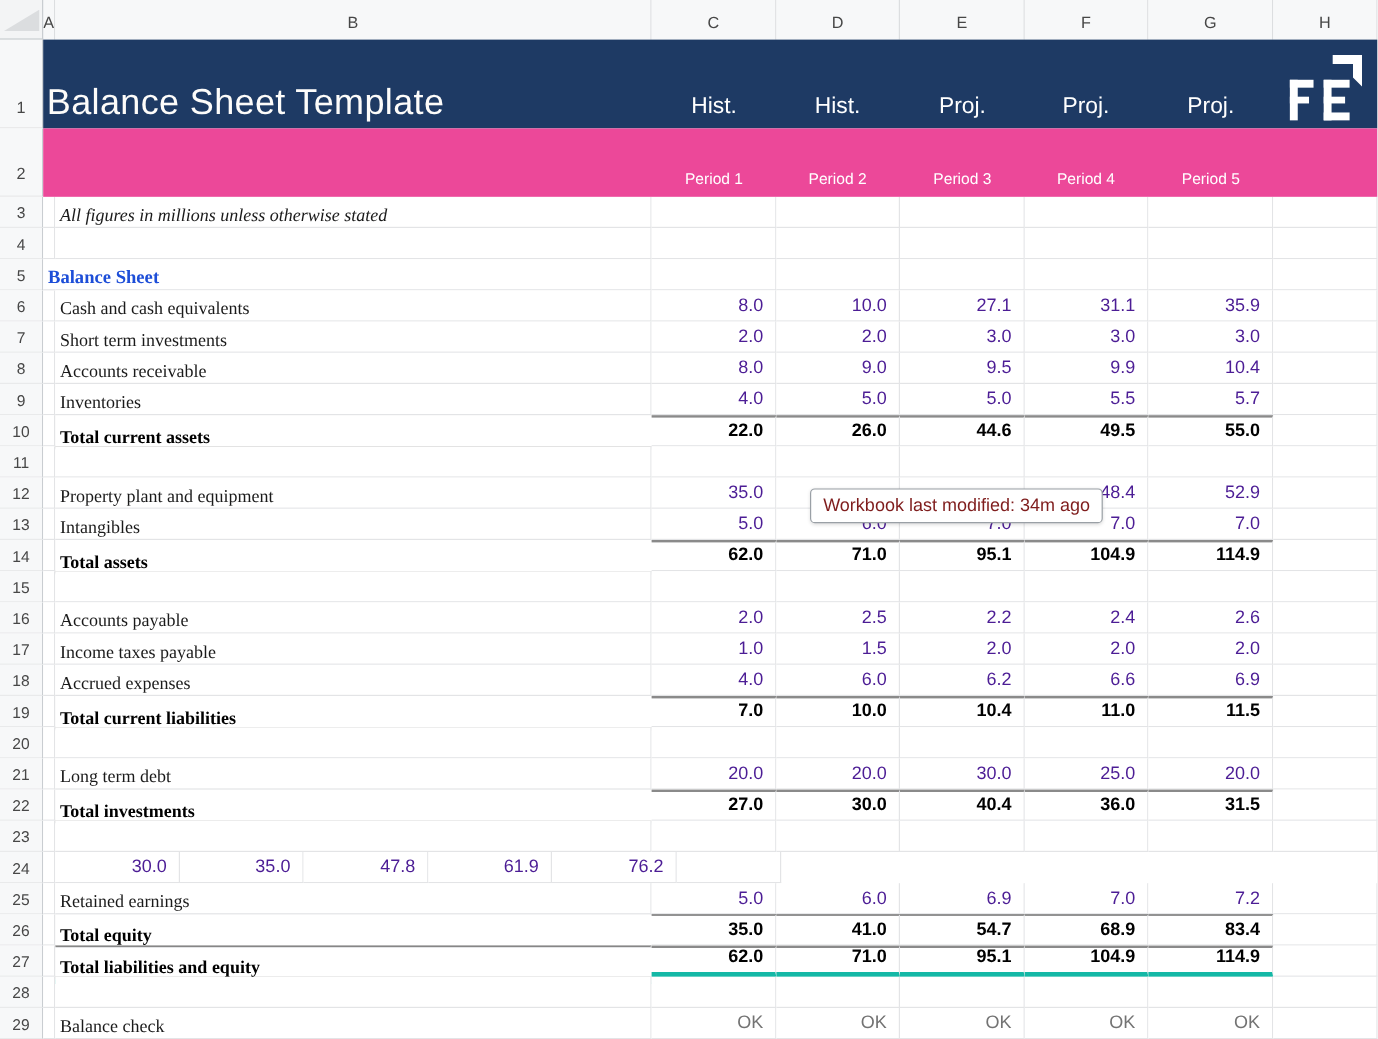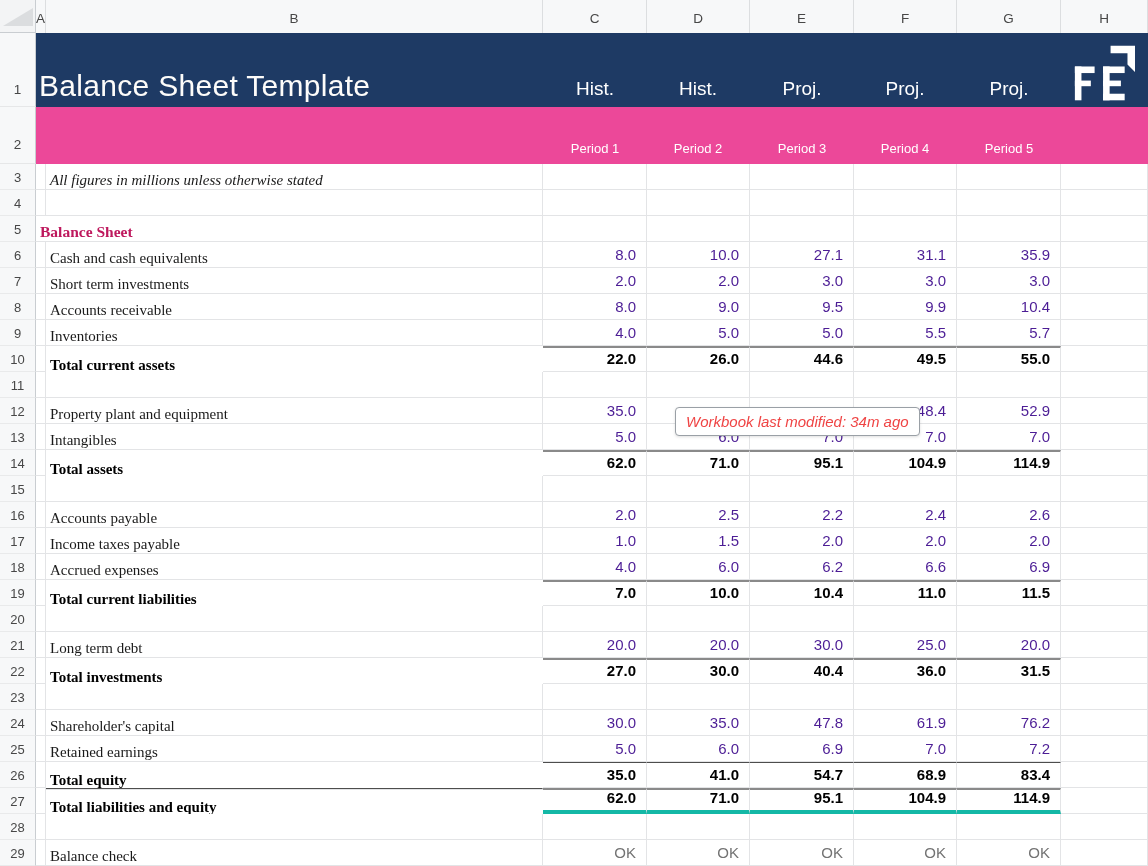--- a/index.html
+++ b/index.html
@@ -51,7 +51,7 @@
           display:flex; align-items:flex-end; background:#fff; }
   .lbl { padding:0 0 0 4px; font-size:15px; color:#1a1a1a; white-space:nowrap;font-family:Liberation Serif, serif; }
   .lbl.note { font-style:italic; }
-  .lbl.heading { font-weight:700; color:#be185d; font-size:15.5px;
+  .lbl.heading { font-weight:700; color:#1d4ed8; font-size:15.5px;
                  position:relative; z-index:2; overflow:visible; border-right:none; }
   .lbl.total { font-weight:700; color:#000;margin-top:26px; }
   .val { justify-content:flex-end; padding:0 10px 4px 0; font-size:15px; }

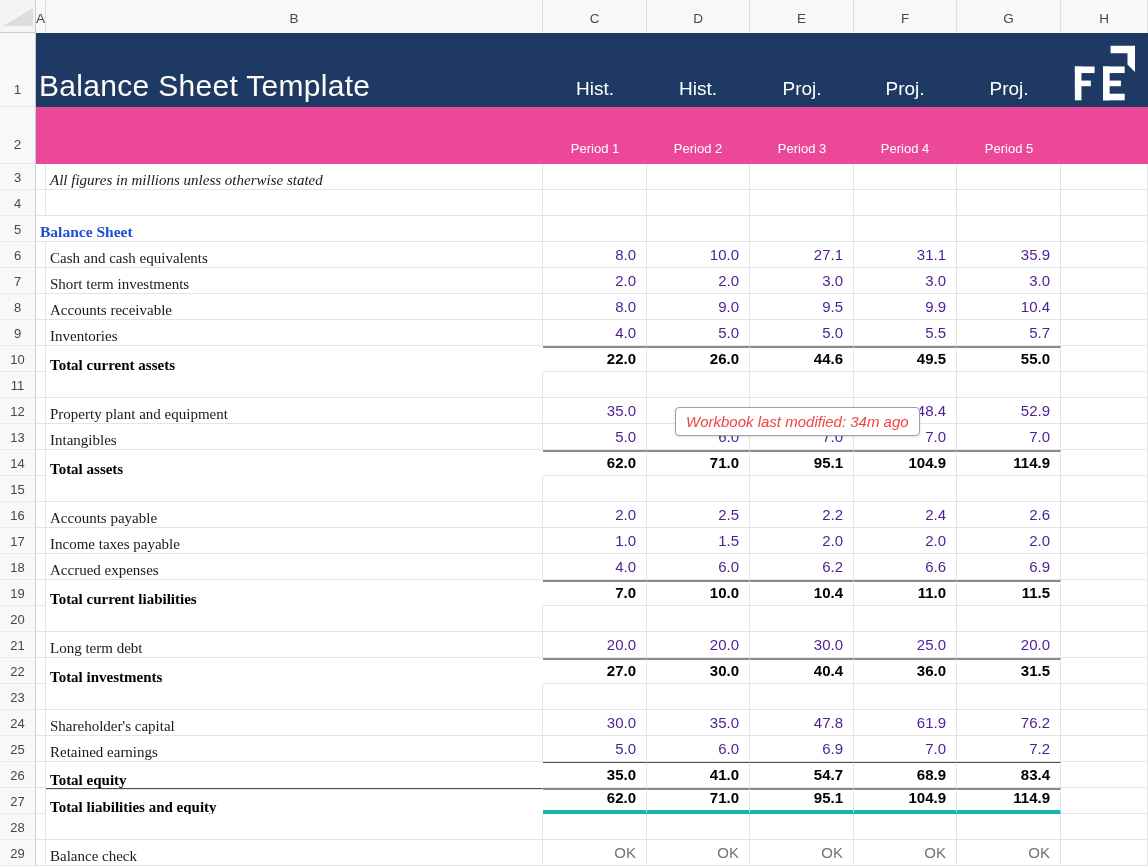--- a/index.html
+++ b/index.html
@@ -64,8 +64,8 @@
   
   .tooltip { position:absolute; left:675px; top:407px; background:#fff;
              border:1px solid #9AA0A6; border-radius:4px; padding:5px 10px;
-             font-size:15px; color:#ef4444; white-space:nowrap; z-index:10;
-             box-shadow:0 1px 3px rgba(0,0,0,.13);font-style:italic; }
+             font-size:15px; color:#7f1d1d; white-space:nowrap; z-index:10;
+             box-shadow:0 1px 3px rgba(0,0,0,.13); }
 </style>
 </head>
 <body>

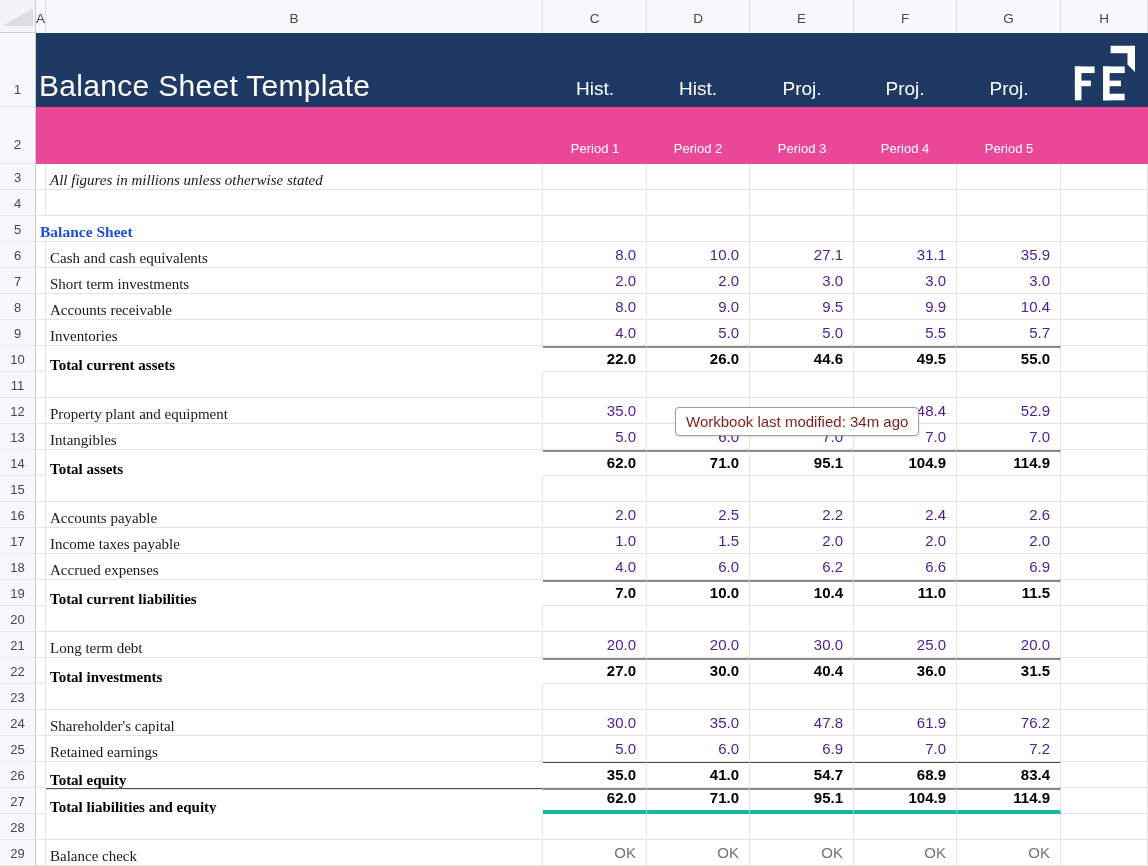--- a/index.html
+++ b/index.html
@@ -354,7 +354,6 @@
       <div class="row">
         <div class="gcell">24</div>
         <div class="cell w-a"></div>
-        <div class="cell w-b lbl">Shareholder's capital</div>
         <div class="cell w-c val v-item">30.0</div>
         <div class="cell w-d val v-item">35.0</div>
         <div class="cell w-e val v-item">47.8</div>

